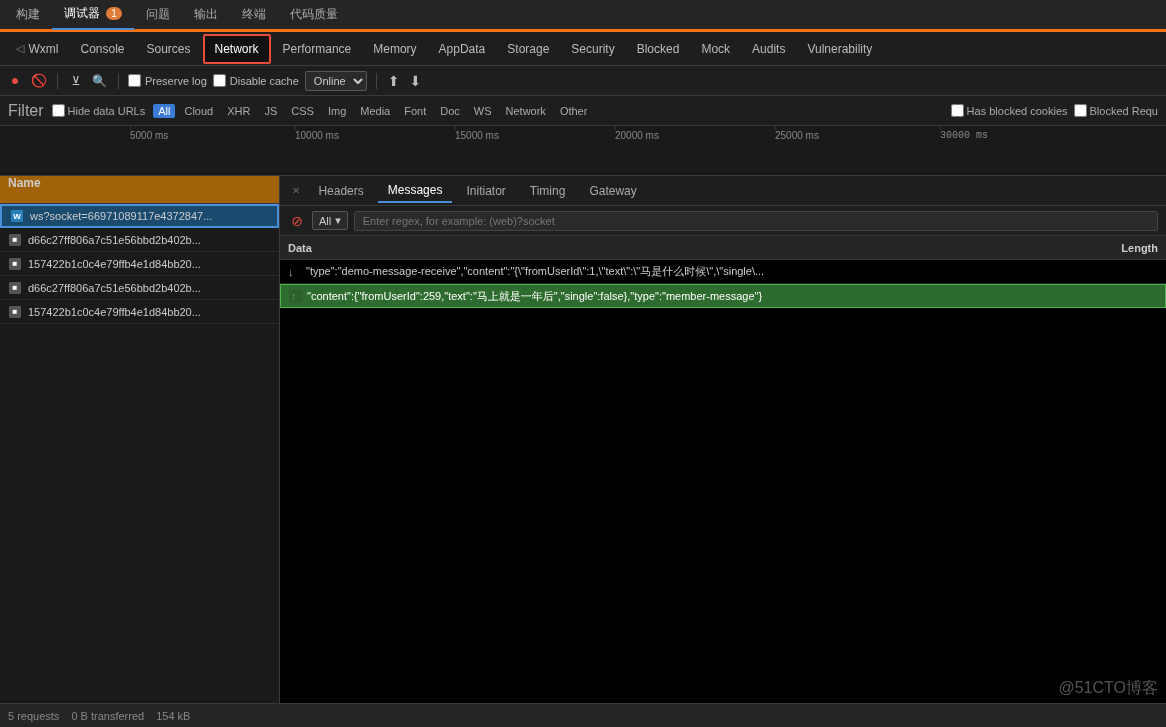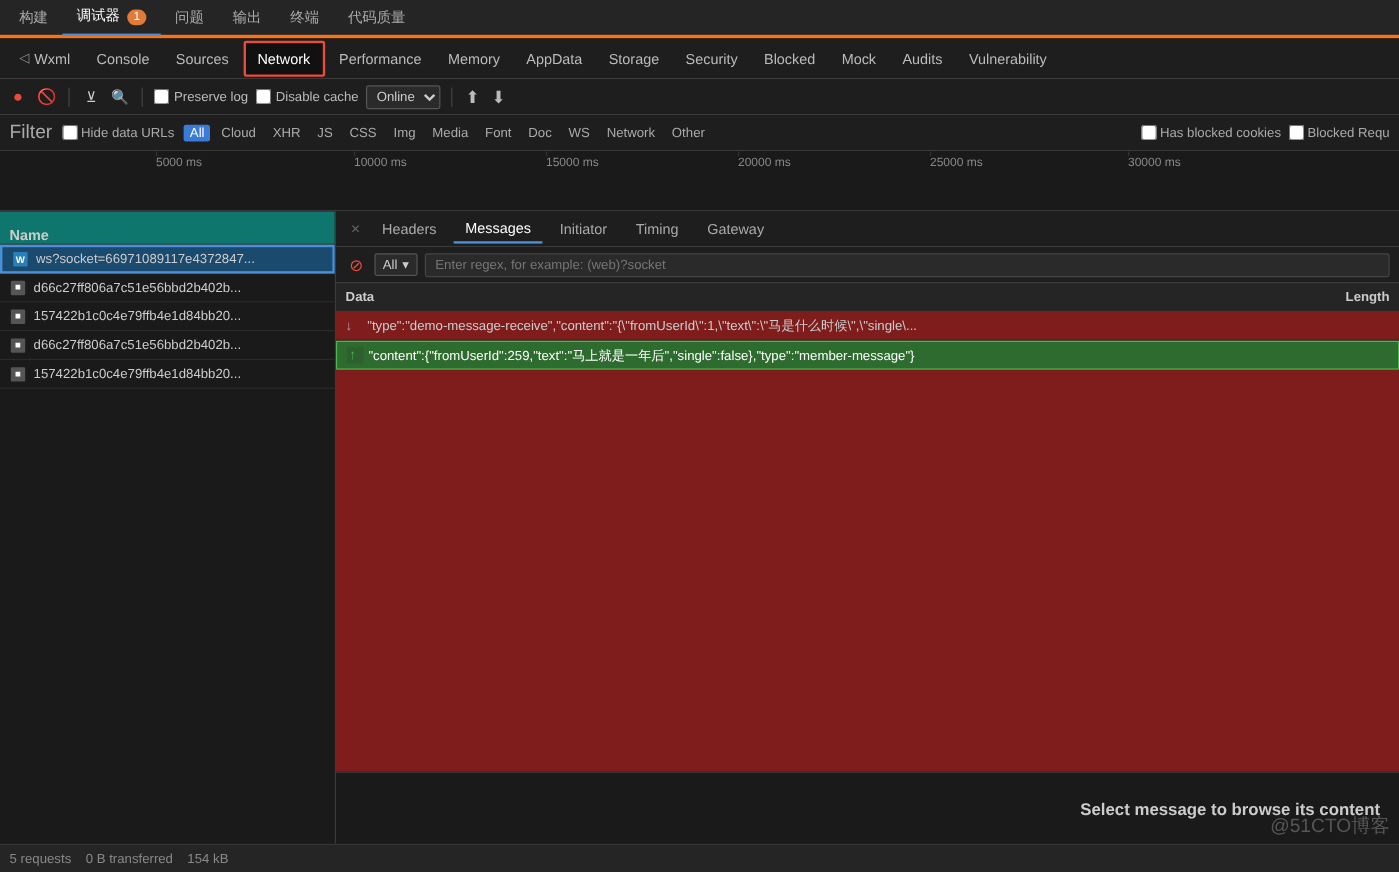--- a/index.html
+++ b/index.html
@@ -519,7 +519,7 @@
     <div class="timeline-mark" style="left: 455px;">15000 ms</div>
     <div class="timeline-mark" style="left: 615px;">20000 ms</div>
     <div class="timeline-mark" style="left: 775px;">25000 ms</div>
-    <div class="timeline-mark" style="left: 940px;">30000 ms</div>
+    <div class="timeline-mark" style="left: 940px; font-family: Liberation Mono, monospace;">30000 ms</div>
     <div class="timeline-line" style="left: 130px;"></div>
     <div class="timeline-line" style="left: 295px;"></div>
     <div class="timeline-line" style="left: 455px;"></div>

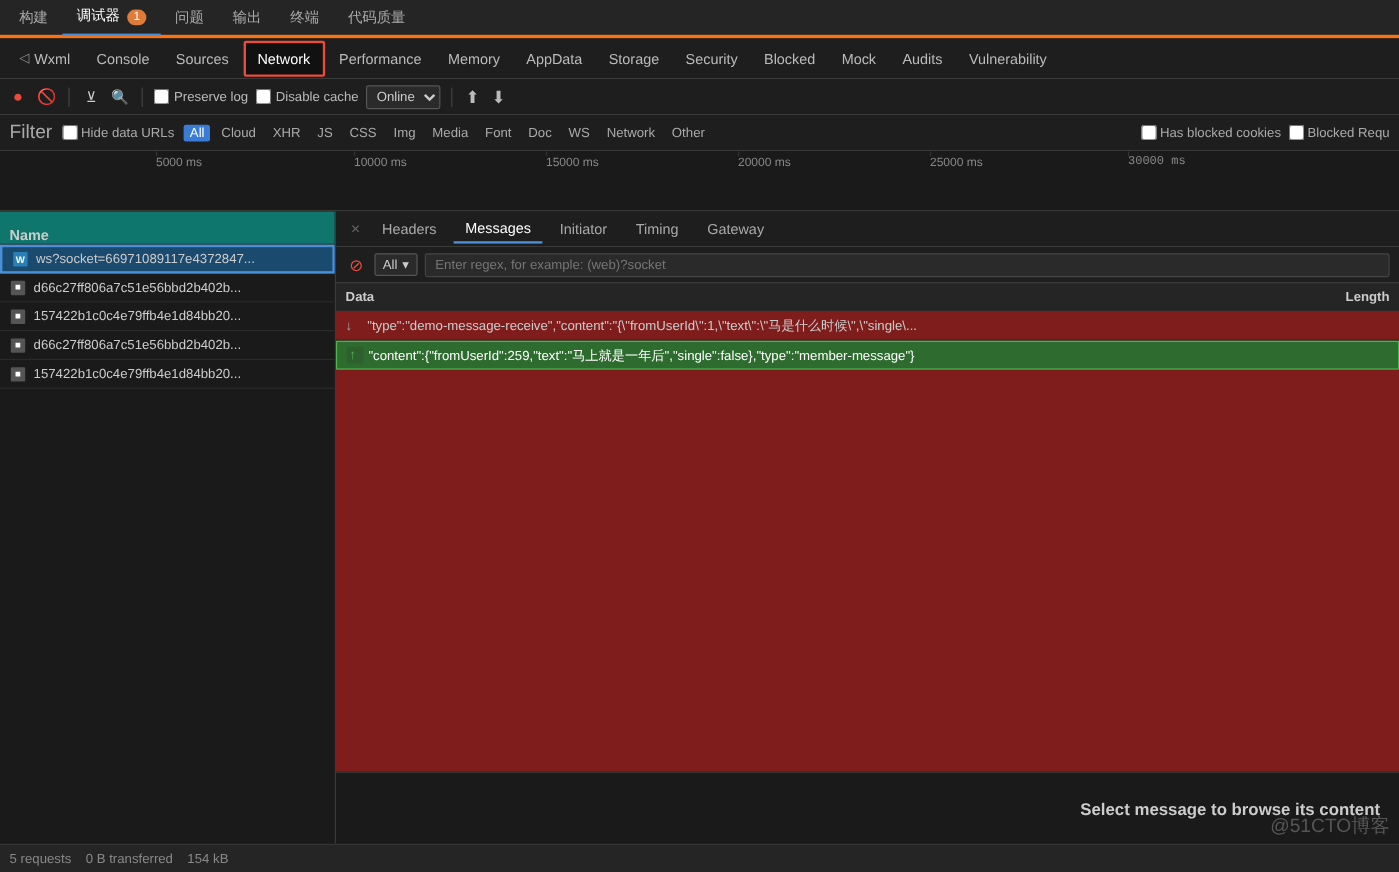--- a/index.html
+++ b/index.html
@@ -185,8 +185,8 @@
     }
     .request-list-header {
       display: flex;
-      align-items: flex-end;
-      background: #0f766e;
+      align-items: flex-start;
+      background: #a16207;
       border-bottom: 1px solid #3a3a3a;
       height: 28px;
       padding: 0 8px;

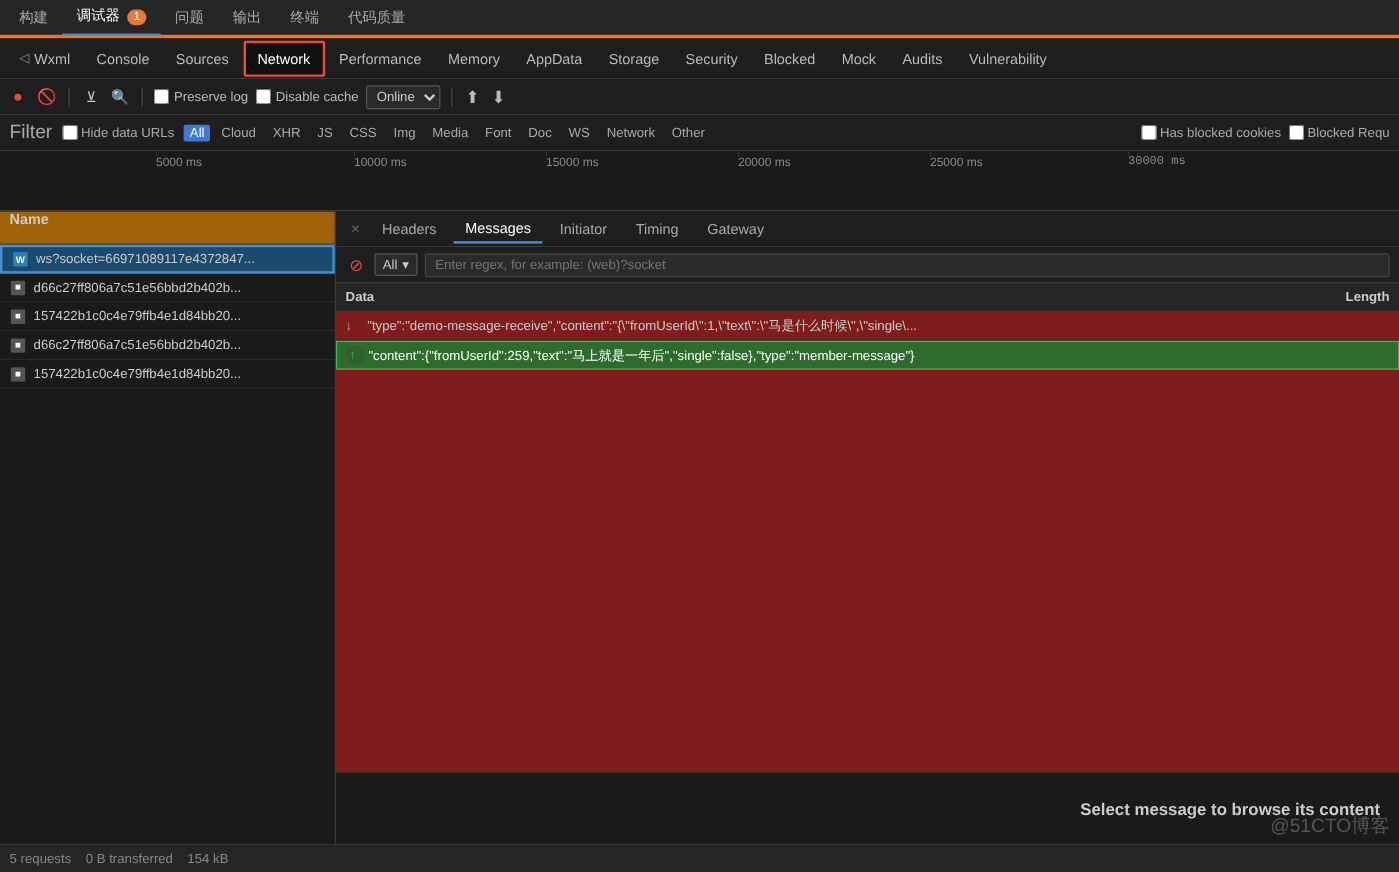--- a/index.html
+++ b/index.html
@@ -318,7 +318,7 @@
     .msg-table {
       flex: 1;
       overflow-y: auto;
-      background: #7f1d1d;
+      background: #000000;
     }
     .msg-table-header {
       display: flex;

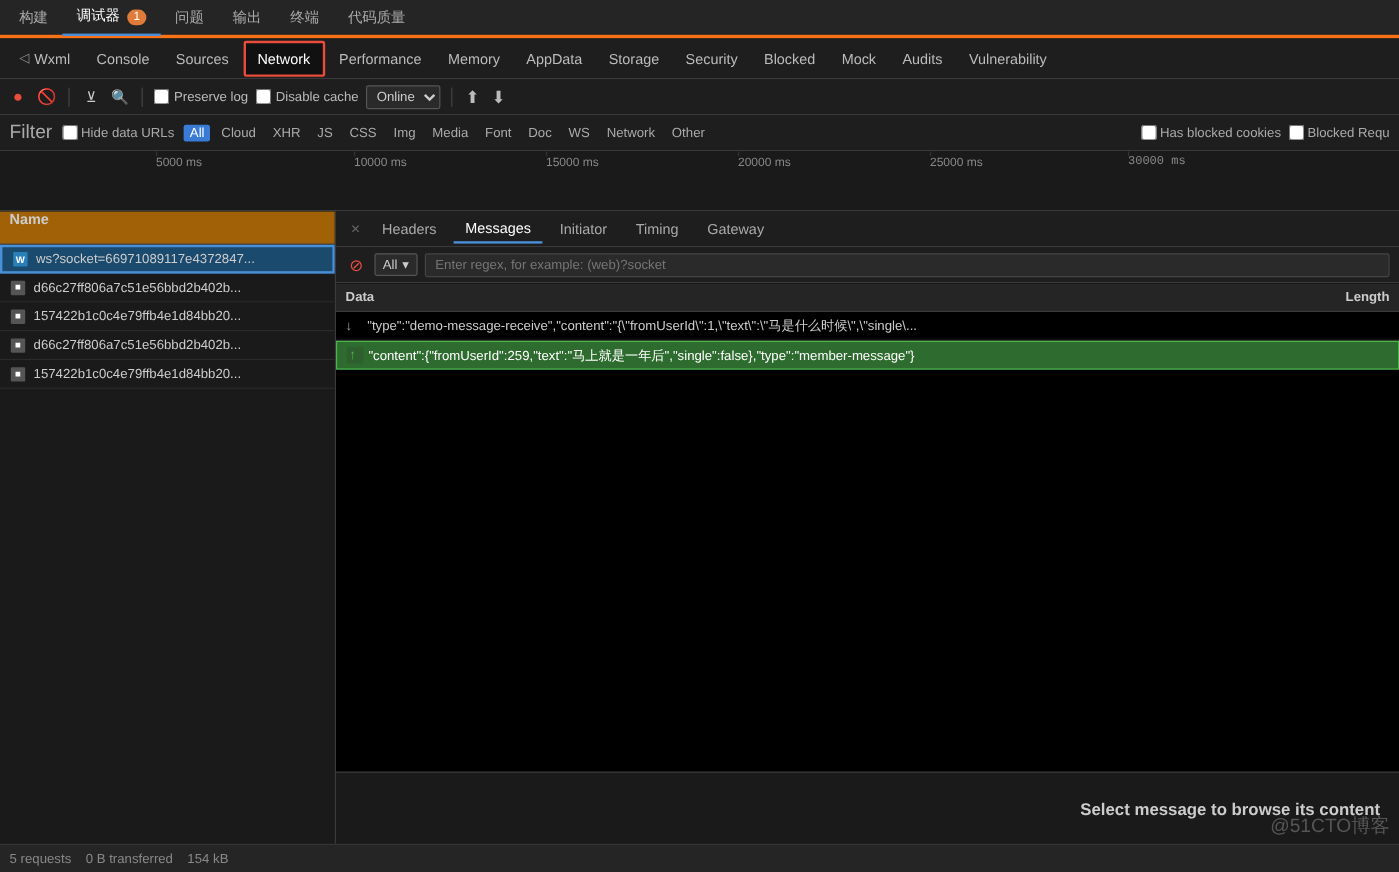--- a/index.html
+++ b/index.html
@@ -621,9 +621,6 @@
       </div>
     </div>
 
-    <div class="select-msg-area">
-      <span class="select-msg-text">Select message to browse its content</span>
-    </div>
 
   </div>
 </div>

